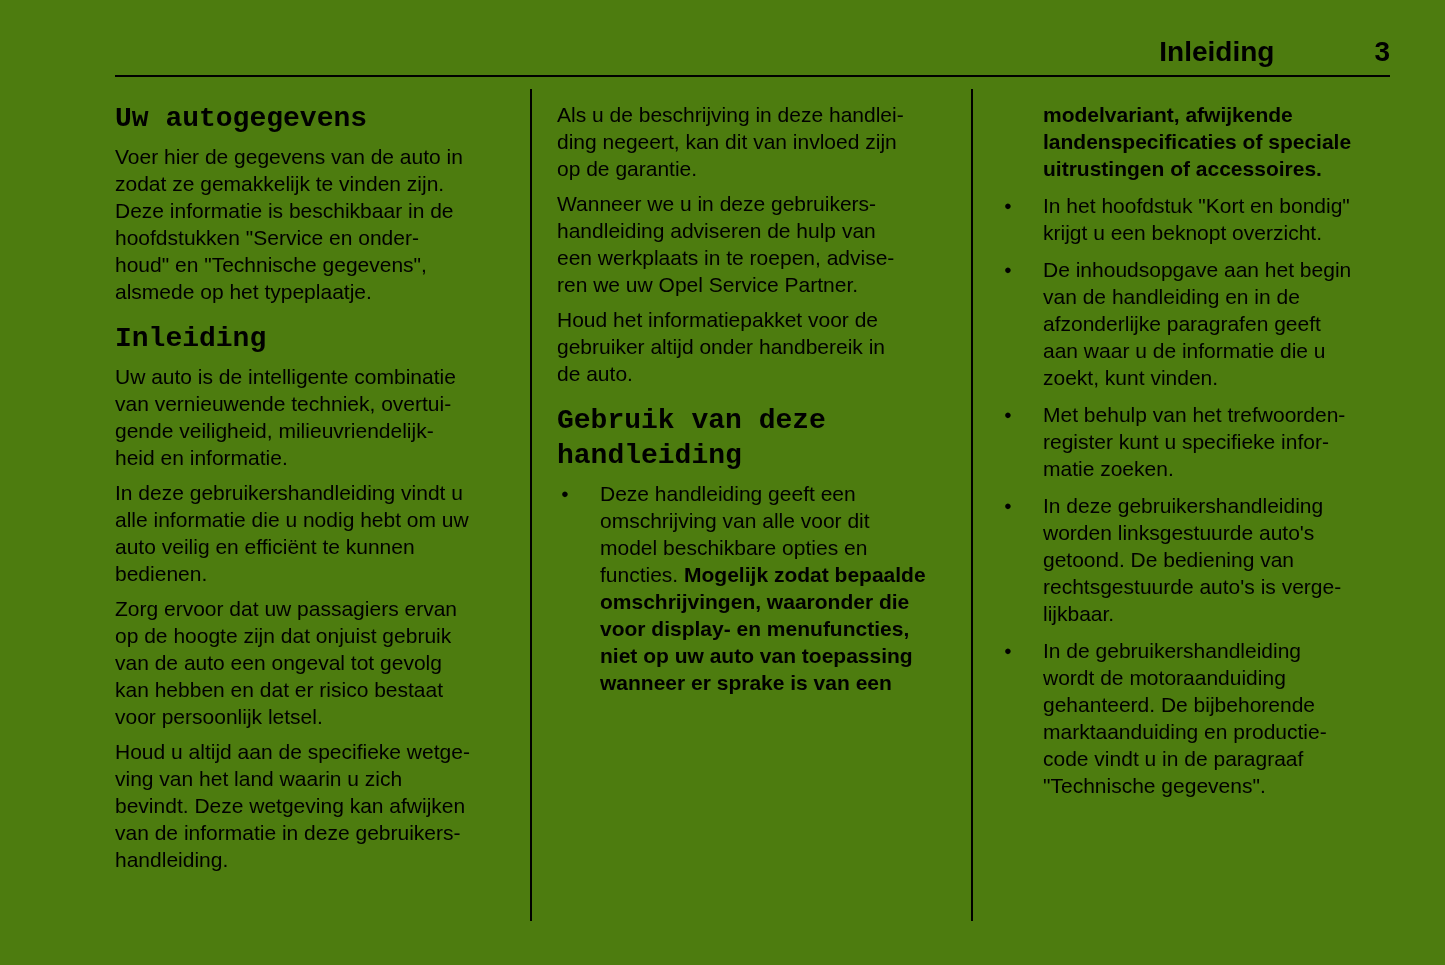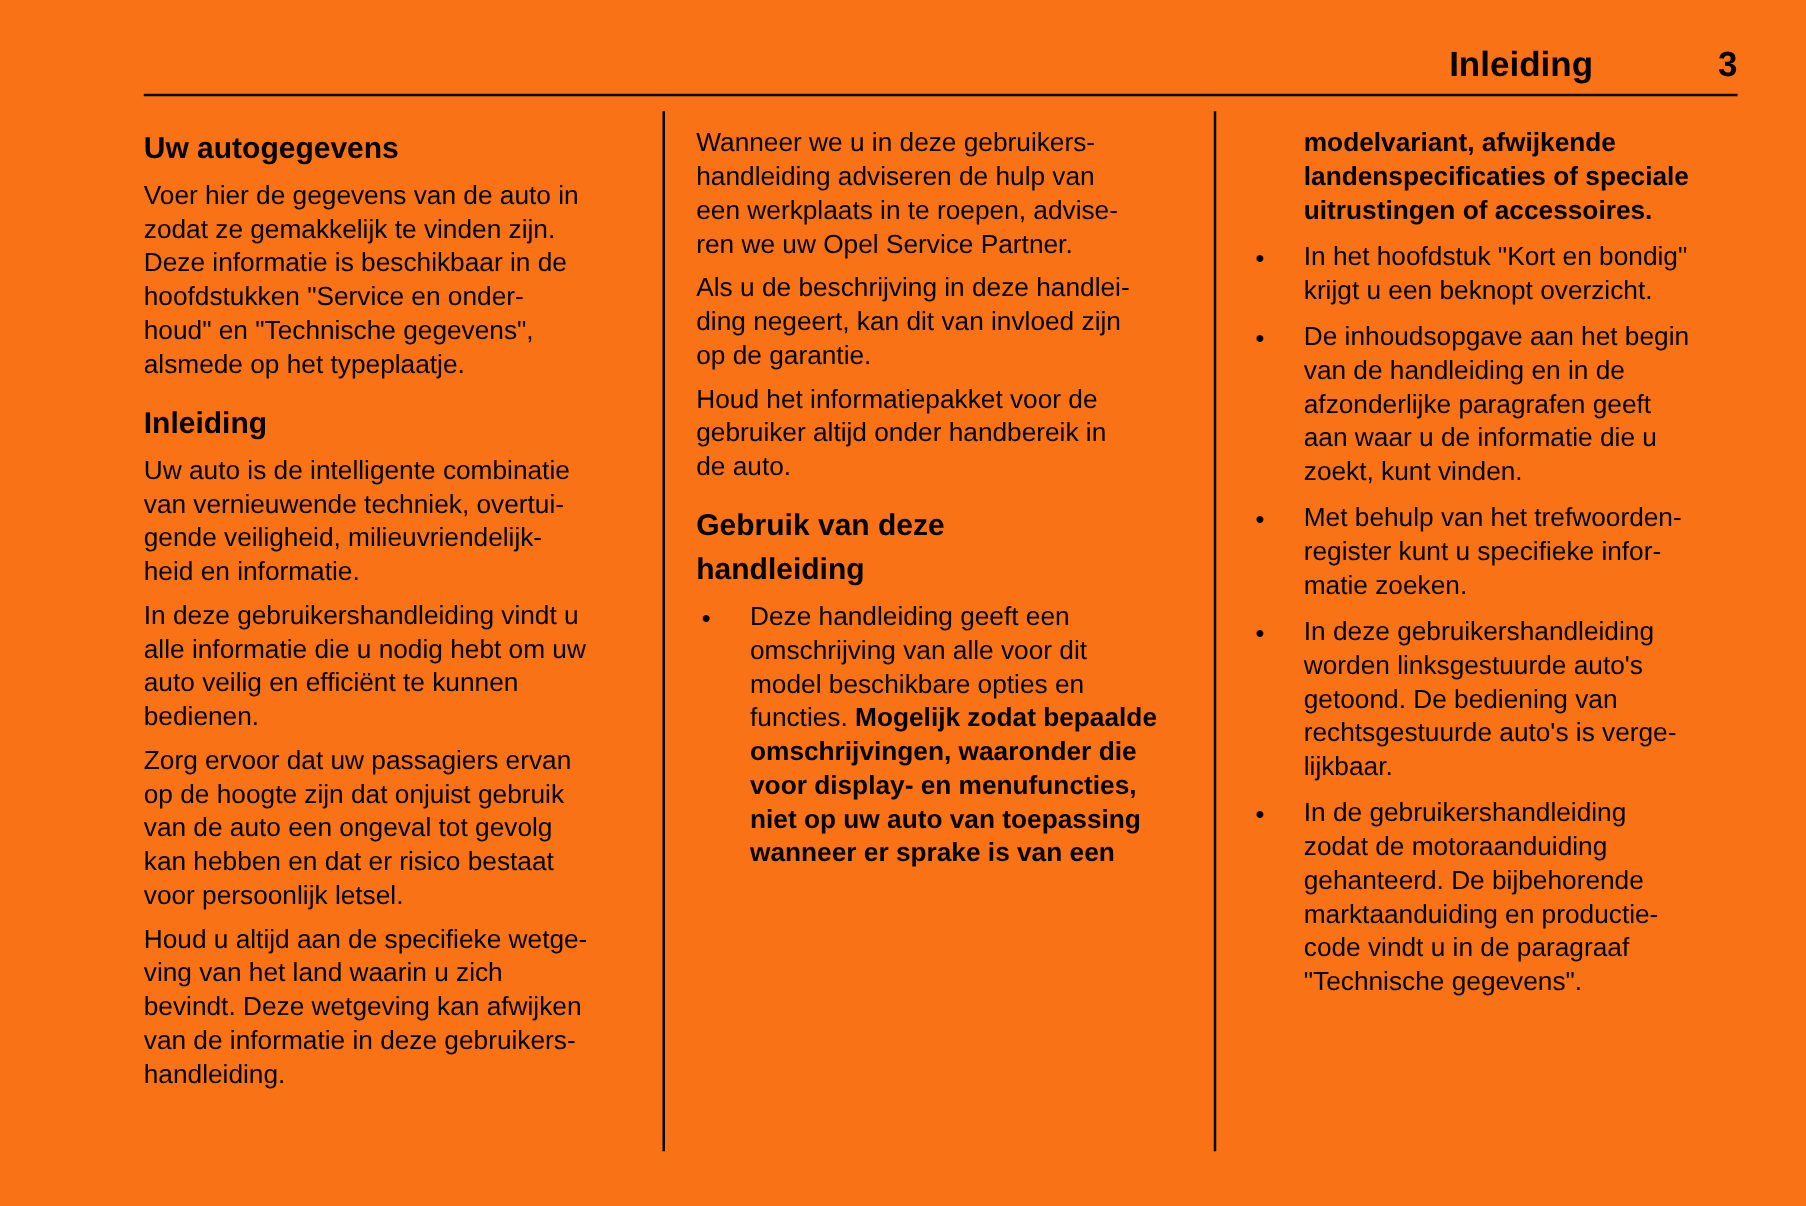--- a/index.html
+++ b/index.html
@@ -7,7 +7,7 @@
     position: relative;
     width: 1445px;
     height: 965px;
-    background: #f97316;
+    background: #4d7c0f;
     color: #000000;
     font-family: "Liberation Sans", "DejaVu Sans", sans-serif;
     overflow: hidden;

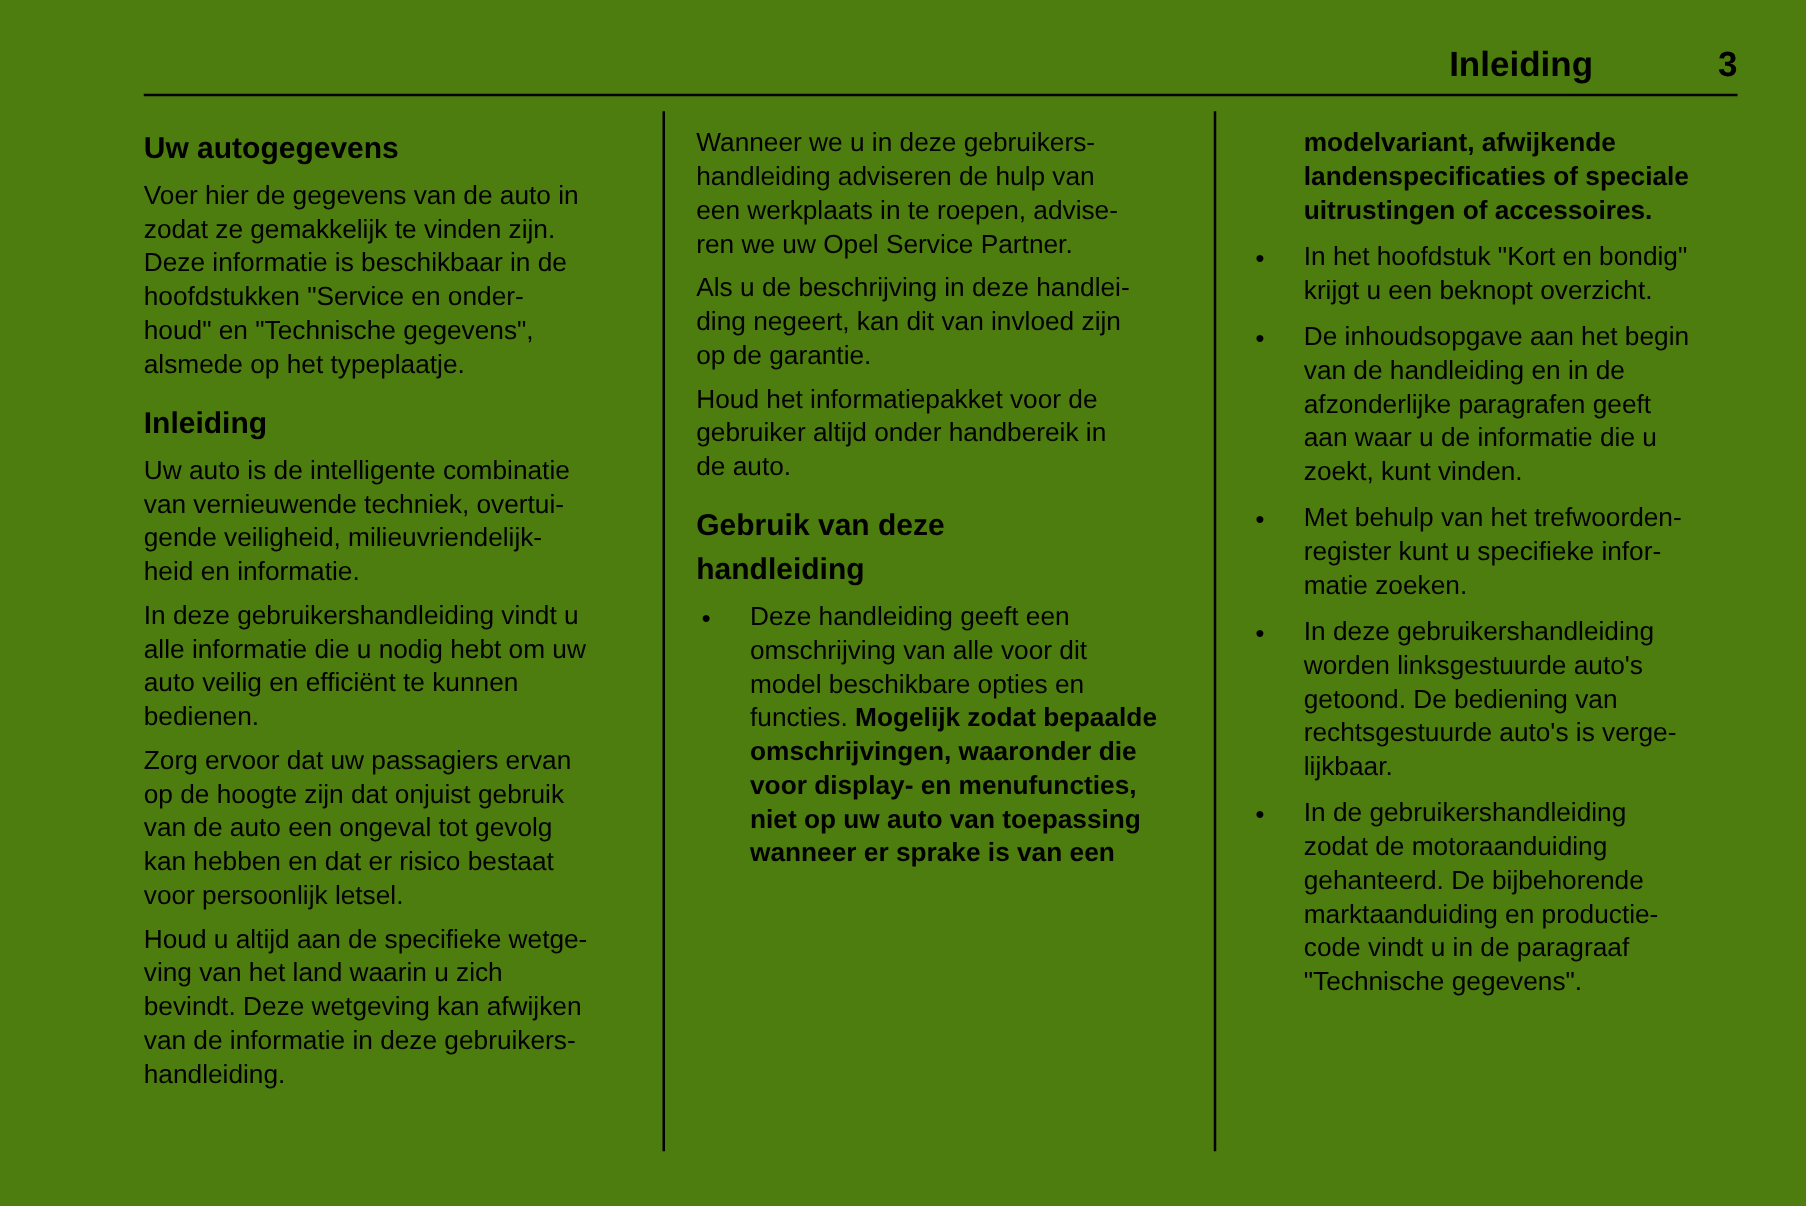--- a/index.html
+++ b/index.html
@@ -58,10 +58,11 @@
   }
   .heading {
     white-space: pre-line;
-    font-size: 24px;
+    font-size: 28px;
     line-height: 35px;
     font-weight: 700;
     margin: 16px 0 7px 0;
+    font-family: Liberation Mono, monospace;
   }
   .col .heading:first-child { margin-top: 0; }
   .bullet-item {

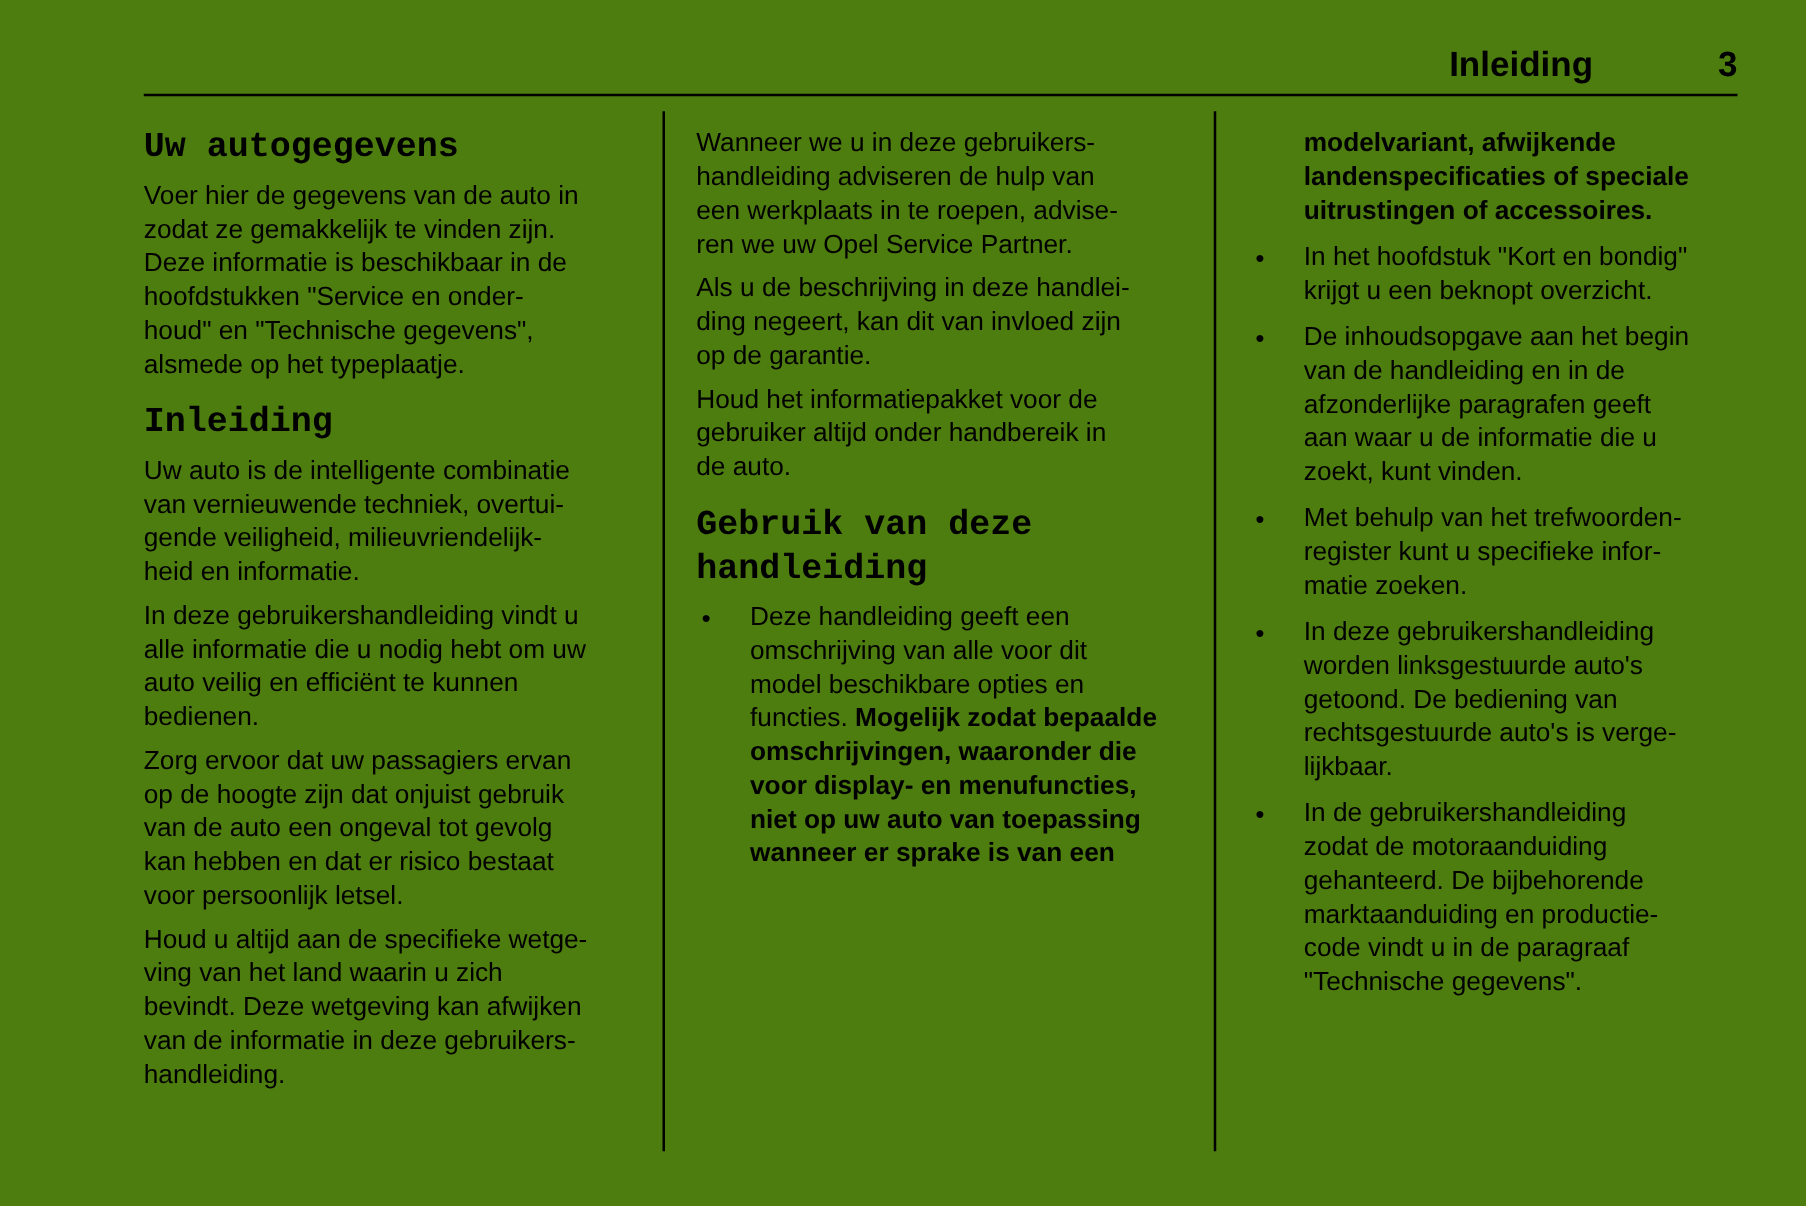--- a/index.html
+++ b/index.html
@@ -128,13 +128,13 @@
     </section>
 
     <section class="col col-2">
+      <p class="para">Als u de beschrijving in deze handlei-
+ding negeert, kan dit van invloed zijn
+op de garantie.</p>
       <p class="para">Wanneer we u in deze gebruikers-
 handleiding adviseren de hulp van
 een werkplaats in te roepen, advise-
 ren we uw Opel Service Partner.</p>
-      <p class="para">Als u de beschrijving in deze handlei-
-ding negeert, kan dit van invloed zijn
-op de garantie.</p>
       <p class="para">Houd het informatiepakket voor de
 gebruiker altijd onder handbereik in
 de auto.</p>

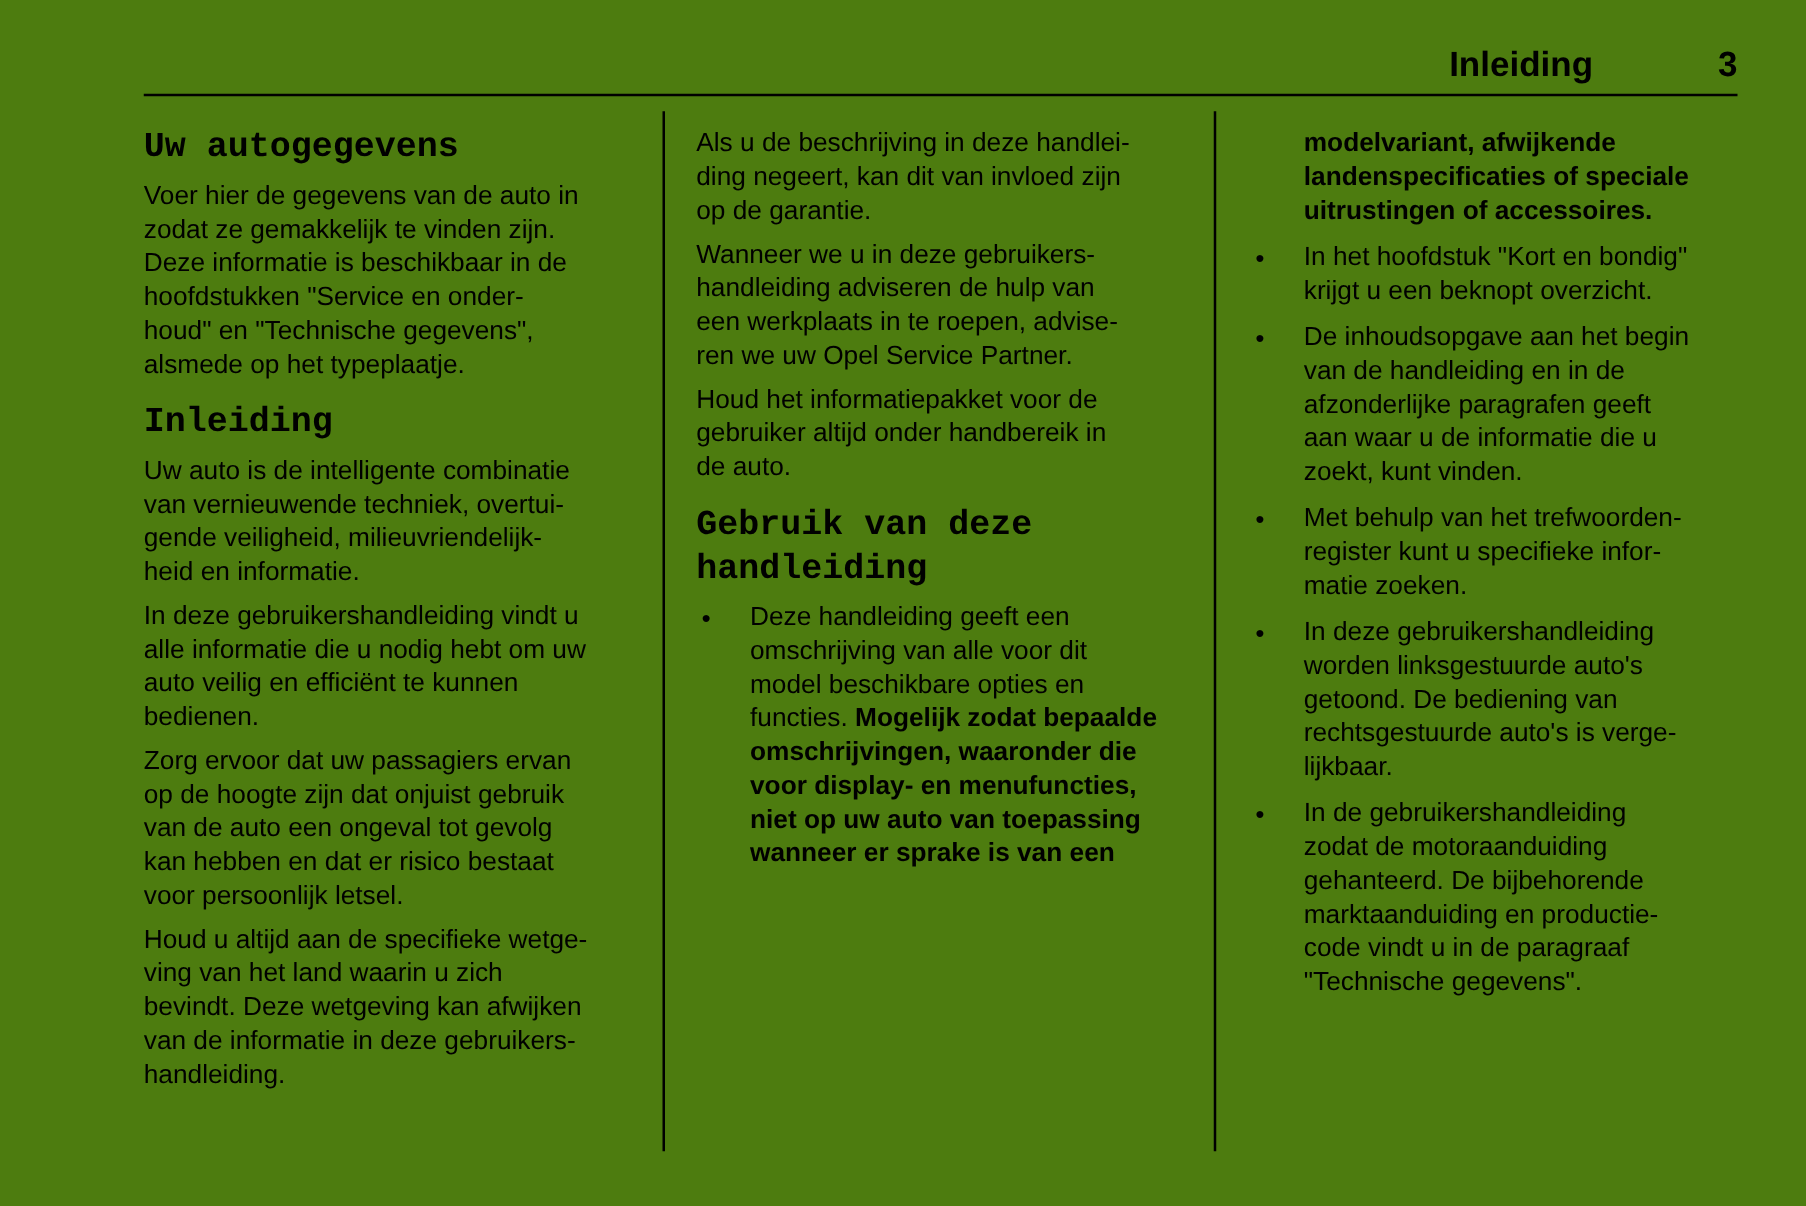--- a/index.html
+++ b/index.html
@@ -190,7 +190,7 @@
       <div class="bullet-item">
         <span class="bullet-marker">●</span>
         <span class="bullet-text">In de gebruikershandleiding
-zodat de motoraanduiding
+wordt de motoraanduiding
 gehanteerd. De bijbehorende
 marktaanduiding en productie-
 code vindt u in de paragraaf

